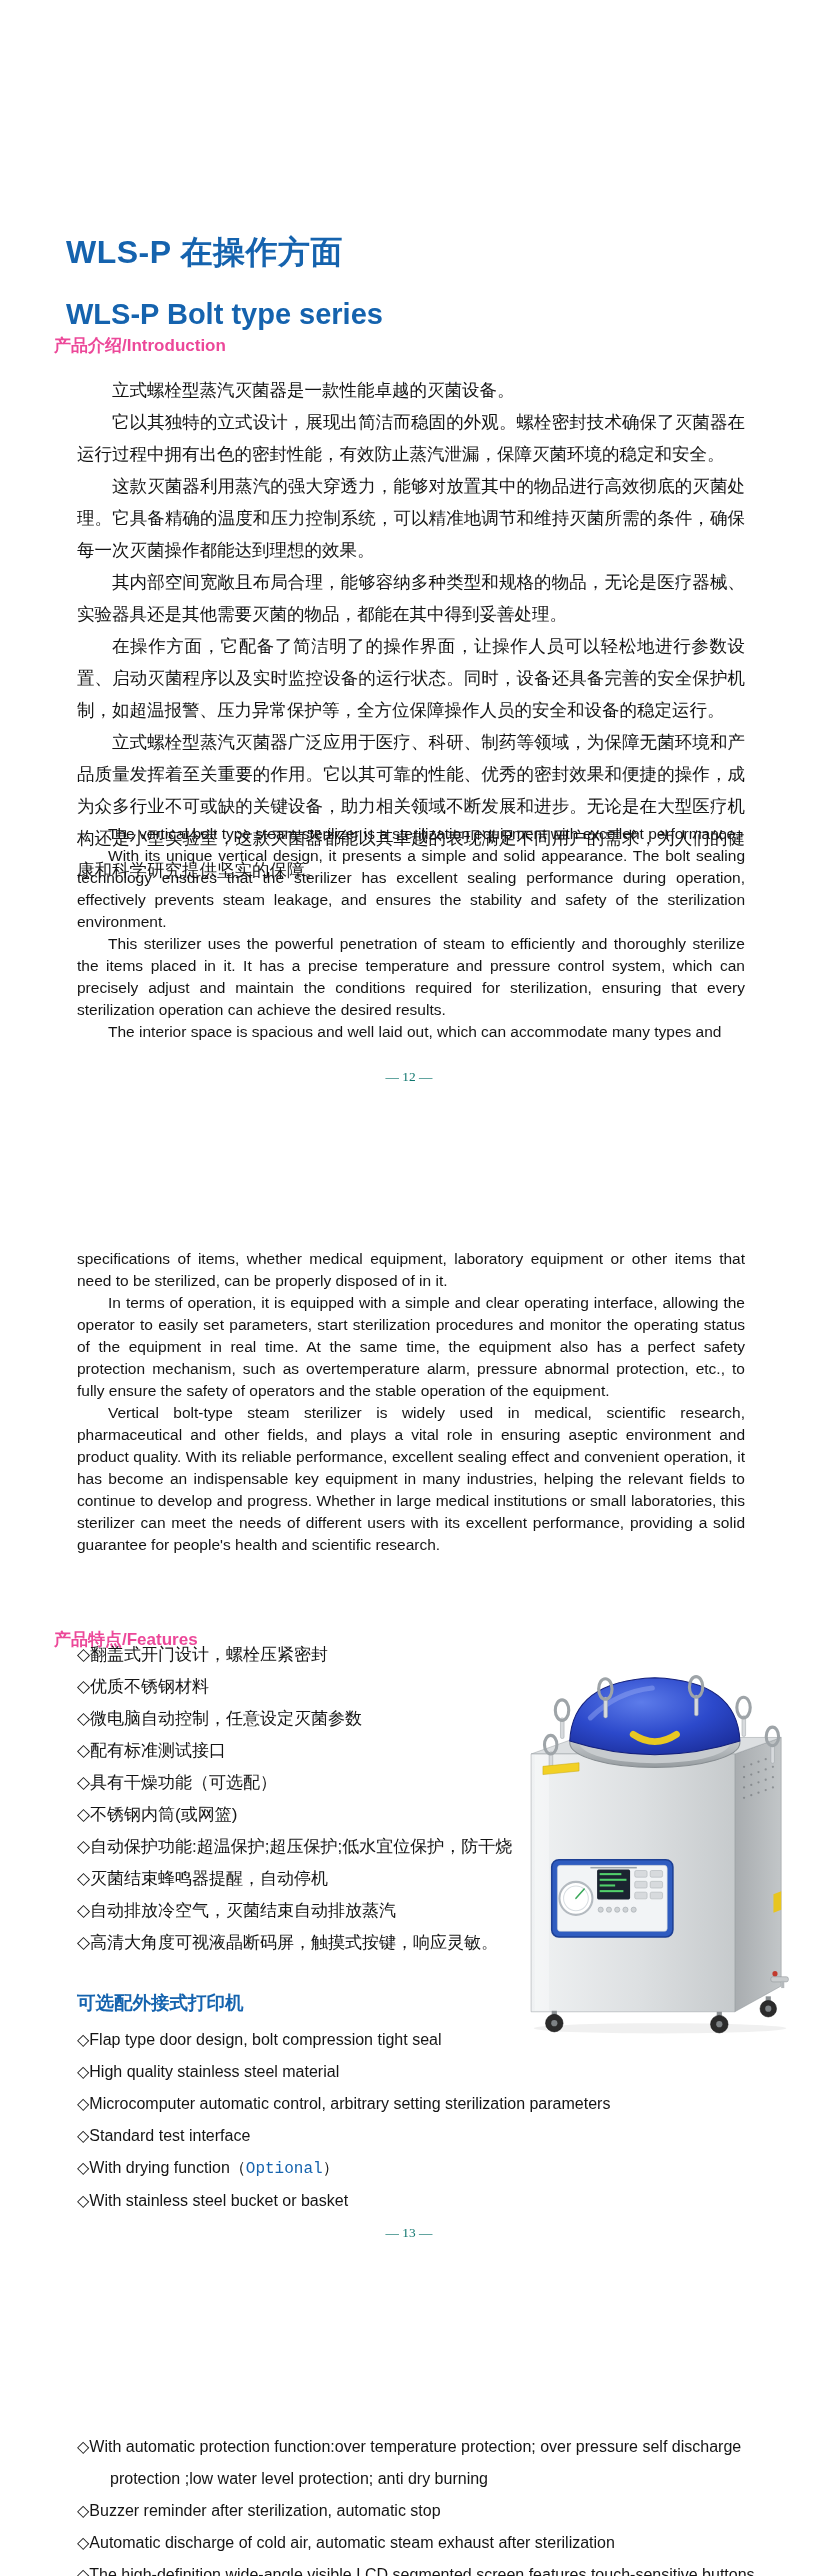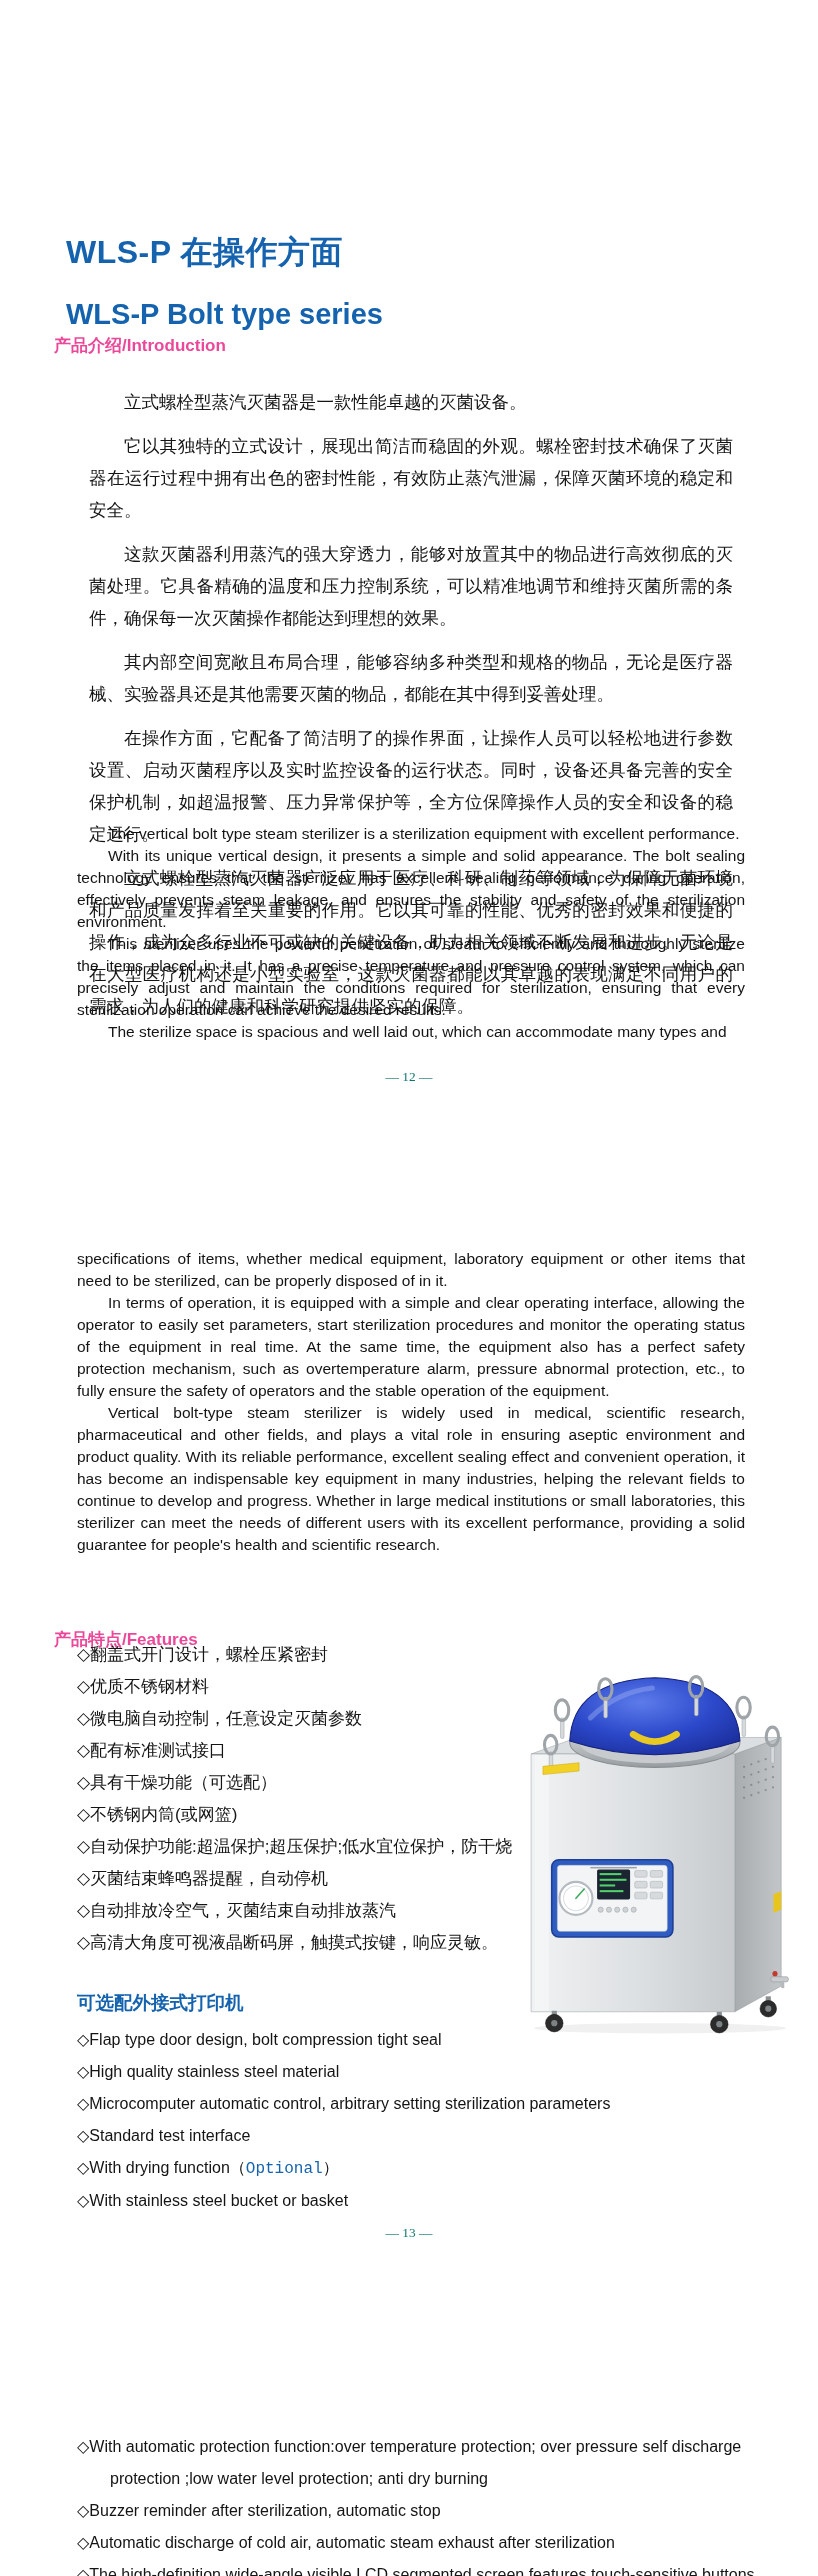--- a/index.html
+++ b/index.html
@@ -11,7 +11,7 @@
   .title-en{left:66px;top:298px;font-size:29px;font-weight:bold;}
   .h2{left:54px;font-size:17px;font-weight:bold;color:#ec4899;}
   .intro-cn{left:77px;top:374px;width:668px;}
-  .intro-cn p{margin:12px;font-size:17.5px;line-height:32px;text-indent:2em;text-align:justify;}
+  .intro-cn p{margin:0;font-size:17.5px;line-height:32px;text-indent:2em;text-align:justify;}
   .intro-en{left:77px;top:823px;width:668px;}
   .intro-en2{left:77px;top:1248px;width:668px;}
   .intro-en p,.intro-en2 p{margin:0;font-size:15.5px;line-height:22px;text-indent:2em;text-align:justify;}

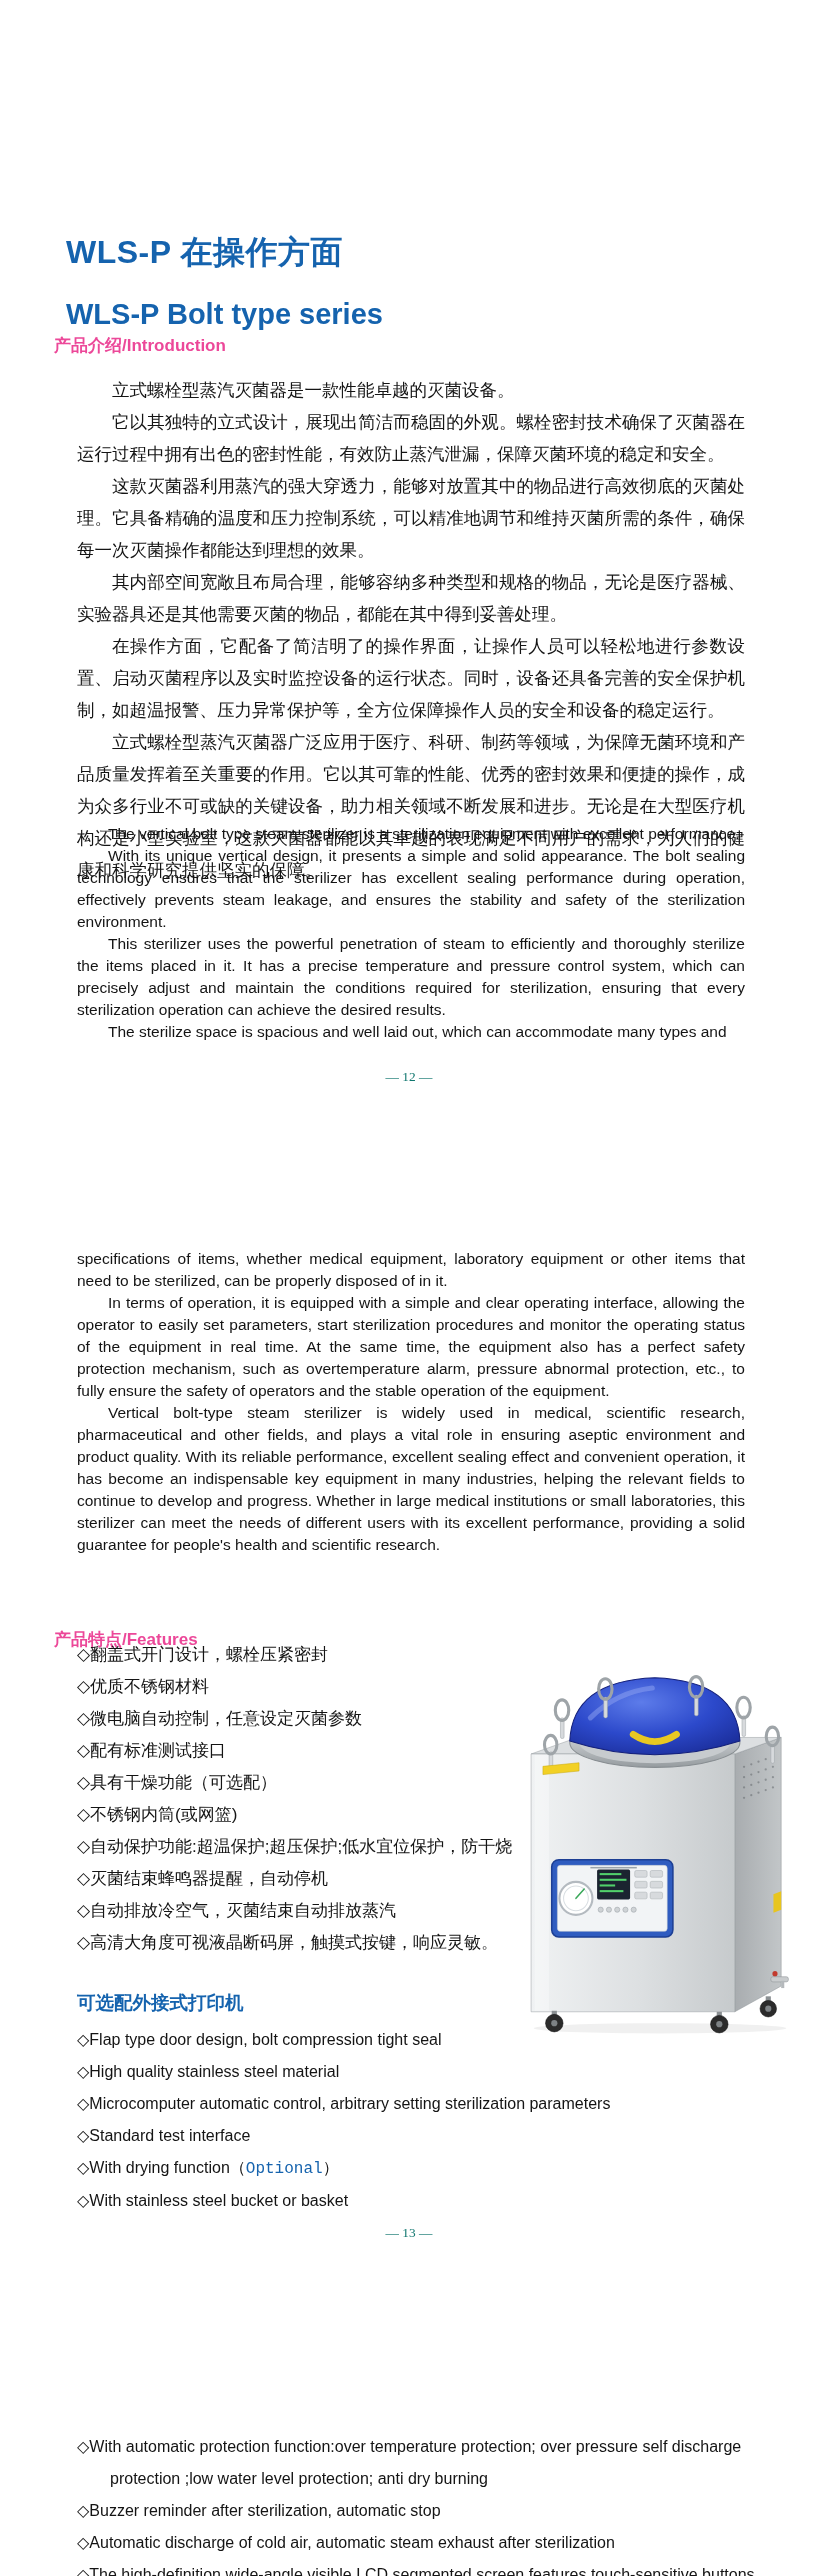--- a/index.html
+++ b/index.html
@@ -52,7 +52,7 @@
       <p>The vertical bolt type steam sterilizer is a sterilization equipment with excellent performance.</p>
       <p>With its unique vertical design, it presents a simple and solid appearance. The bolt sealing technology ensures that the sterilizer has excellent sealing performance during operation, effectively prevents steam leakage, and ensures the stability and safety of the sterilization environment.</p>
       <p>This sterilizer uses the powerful penetration of steam to efficiently and thoroughly sterilize the items placed in it. It has a precise temperature and pressure control system, which can precisely adjust and maintain the conditions required for sterilization, ensuring that every sterilization operation can achieve the desired results.</p>
-      <p>The sterilize space is spacious and well laid out, which can accommodate many types and</p>
+      <p>The interior space is spacious and well laid out, which can accommodate many types and</p>
     </div>
 
   <div class="abs marker" style="top:1069px;">— 12 —</div>

